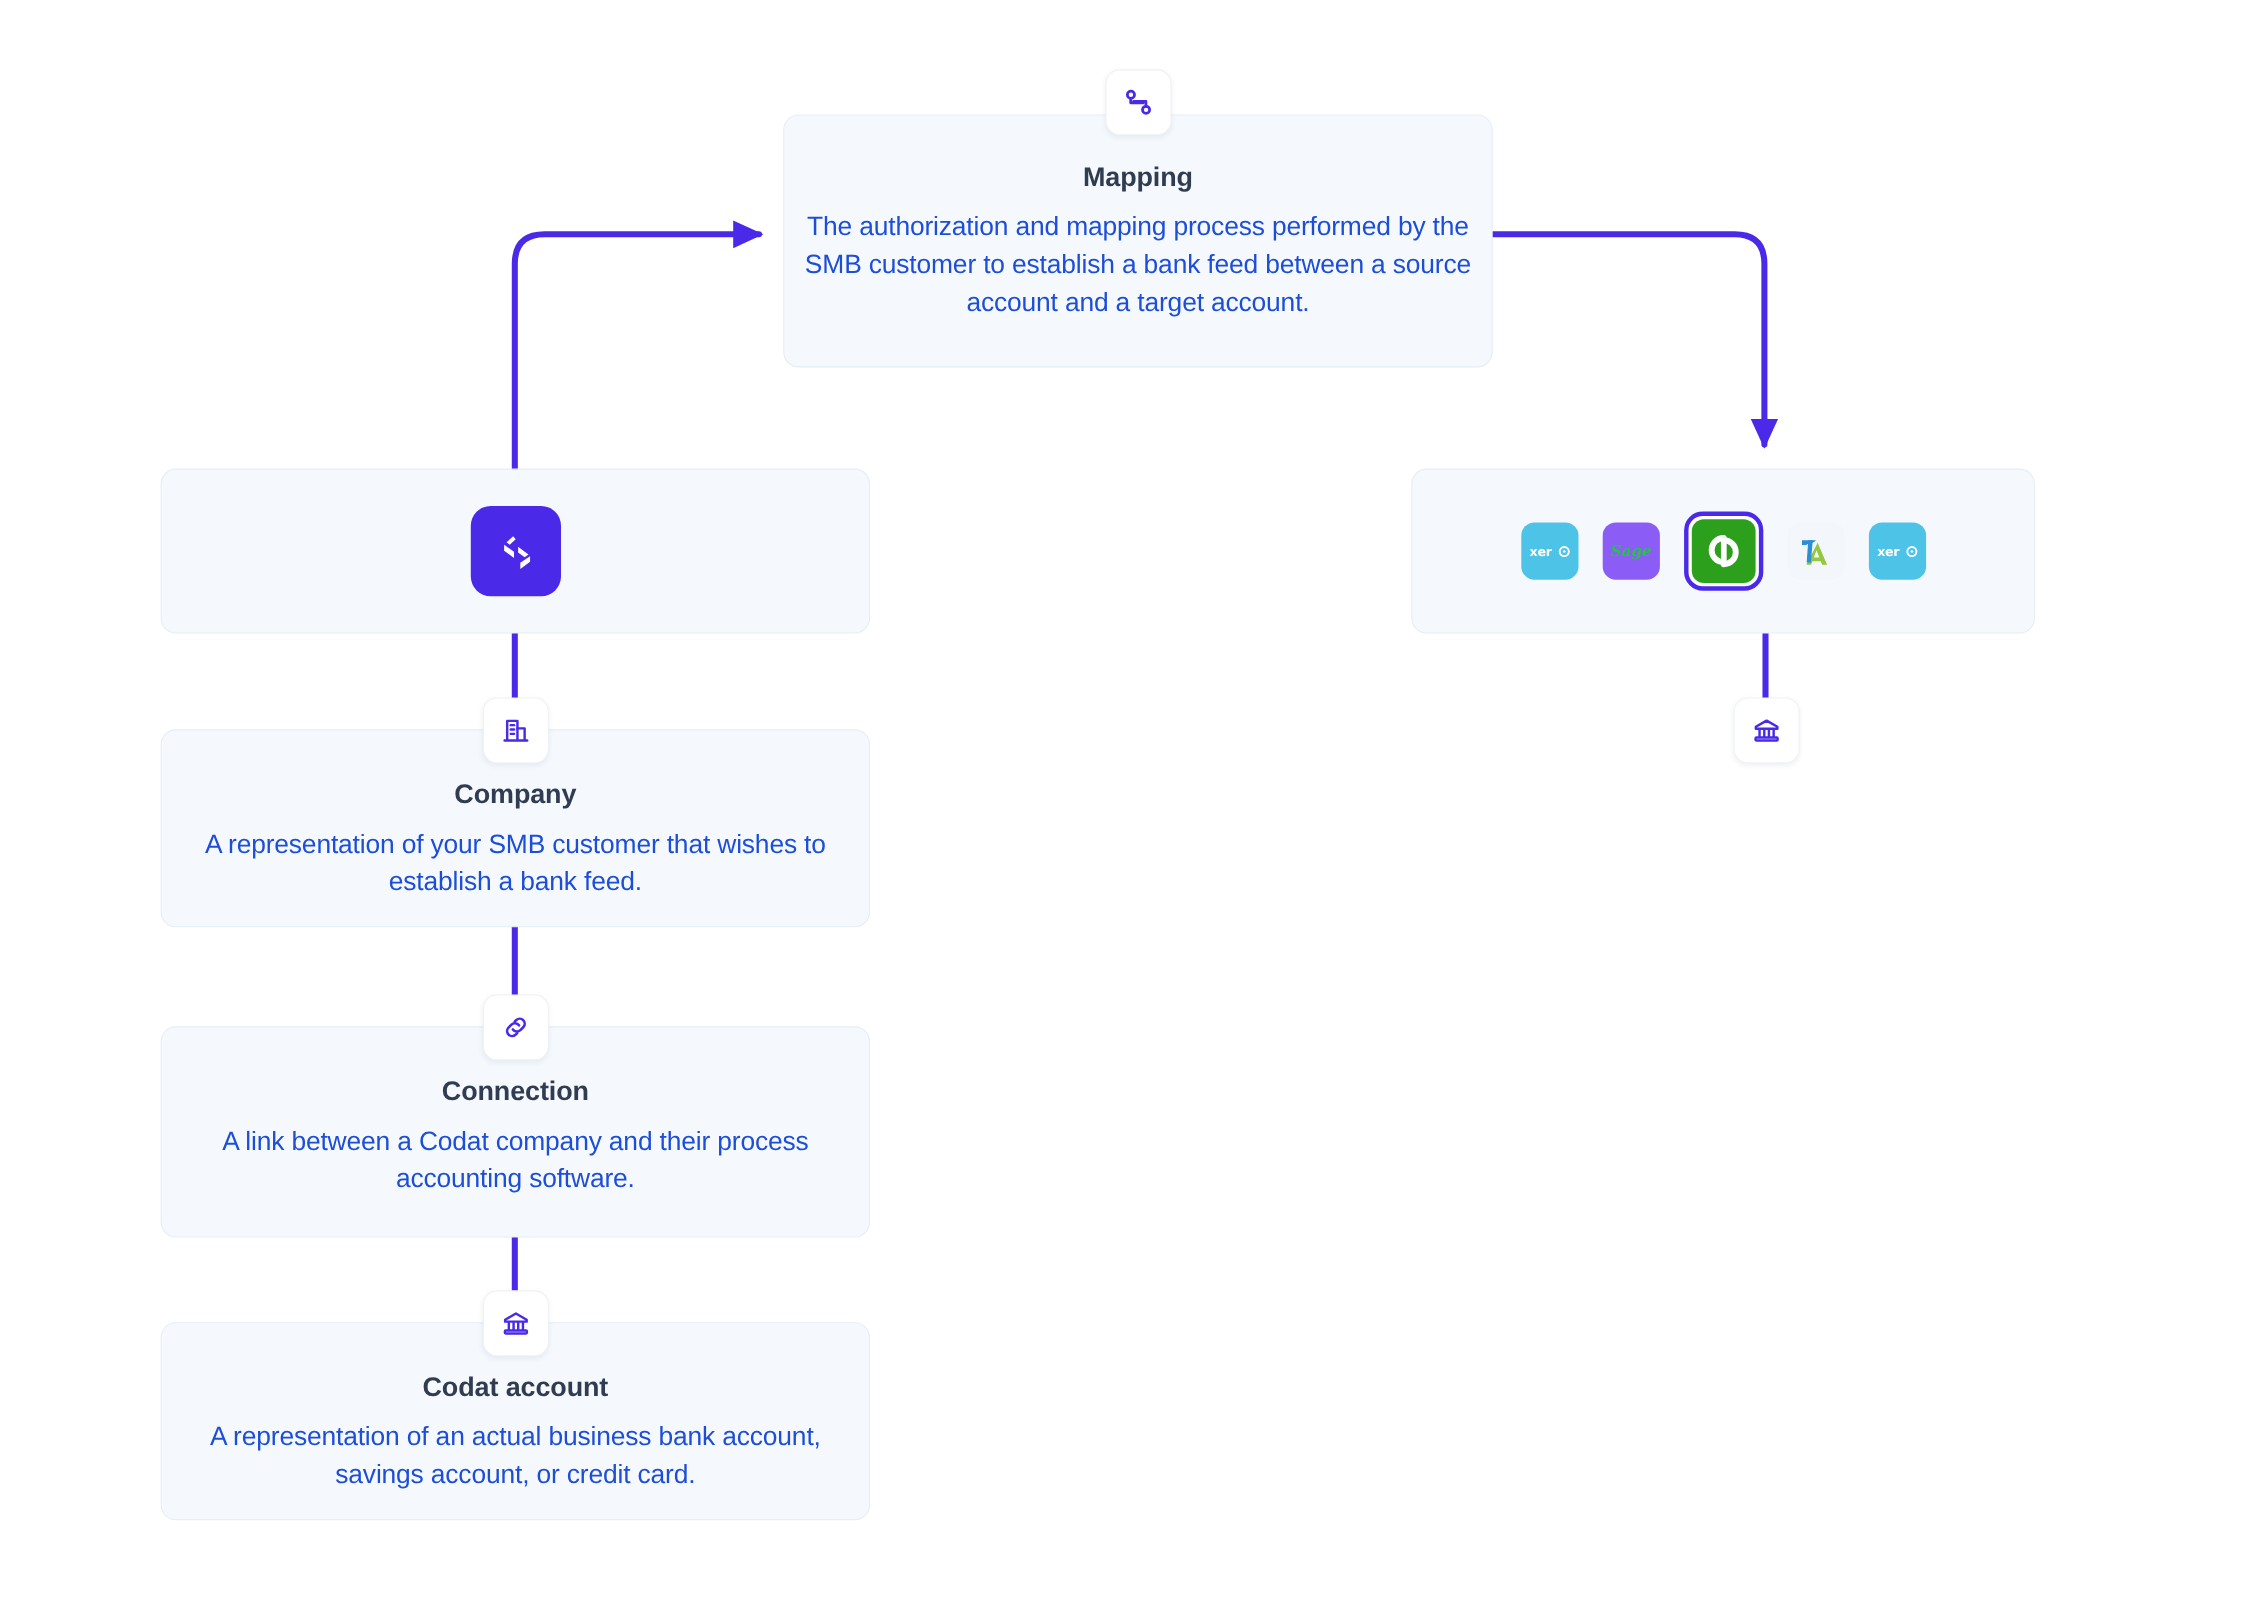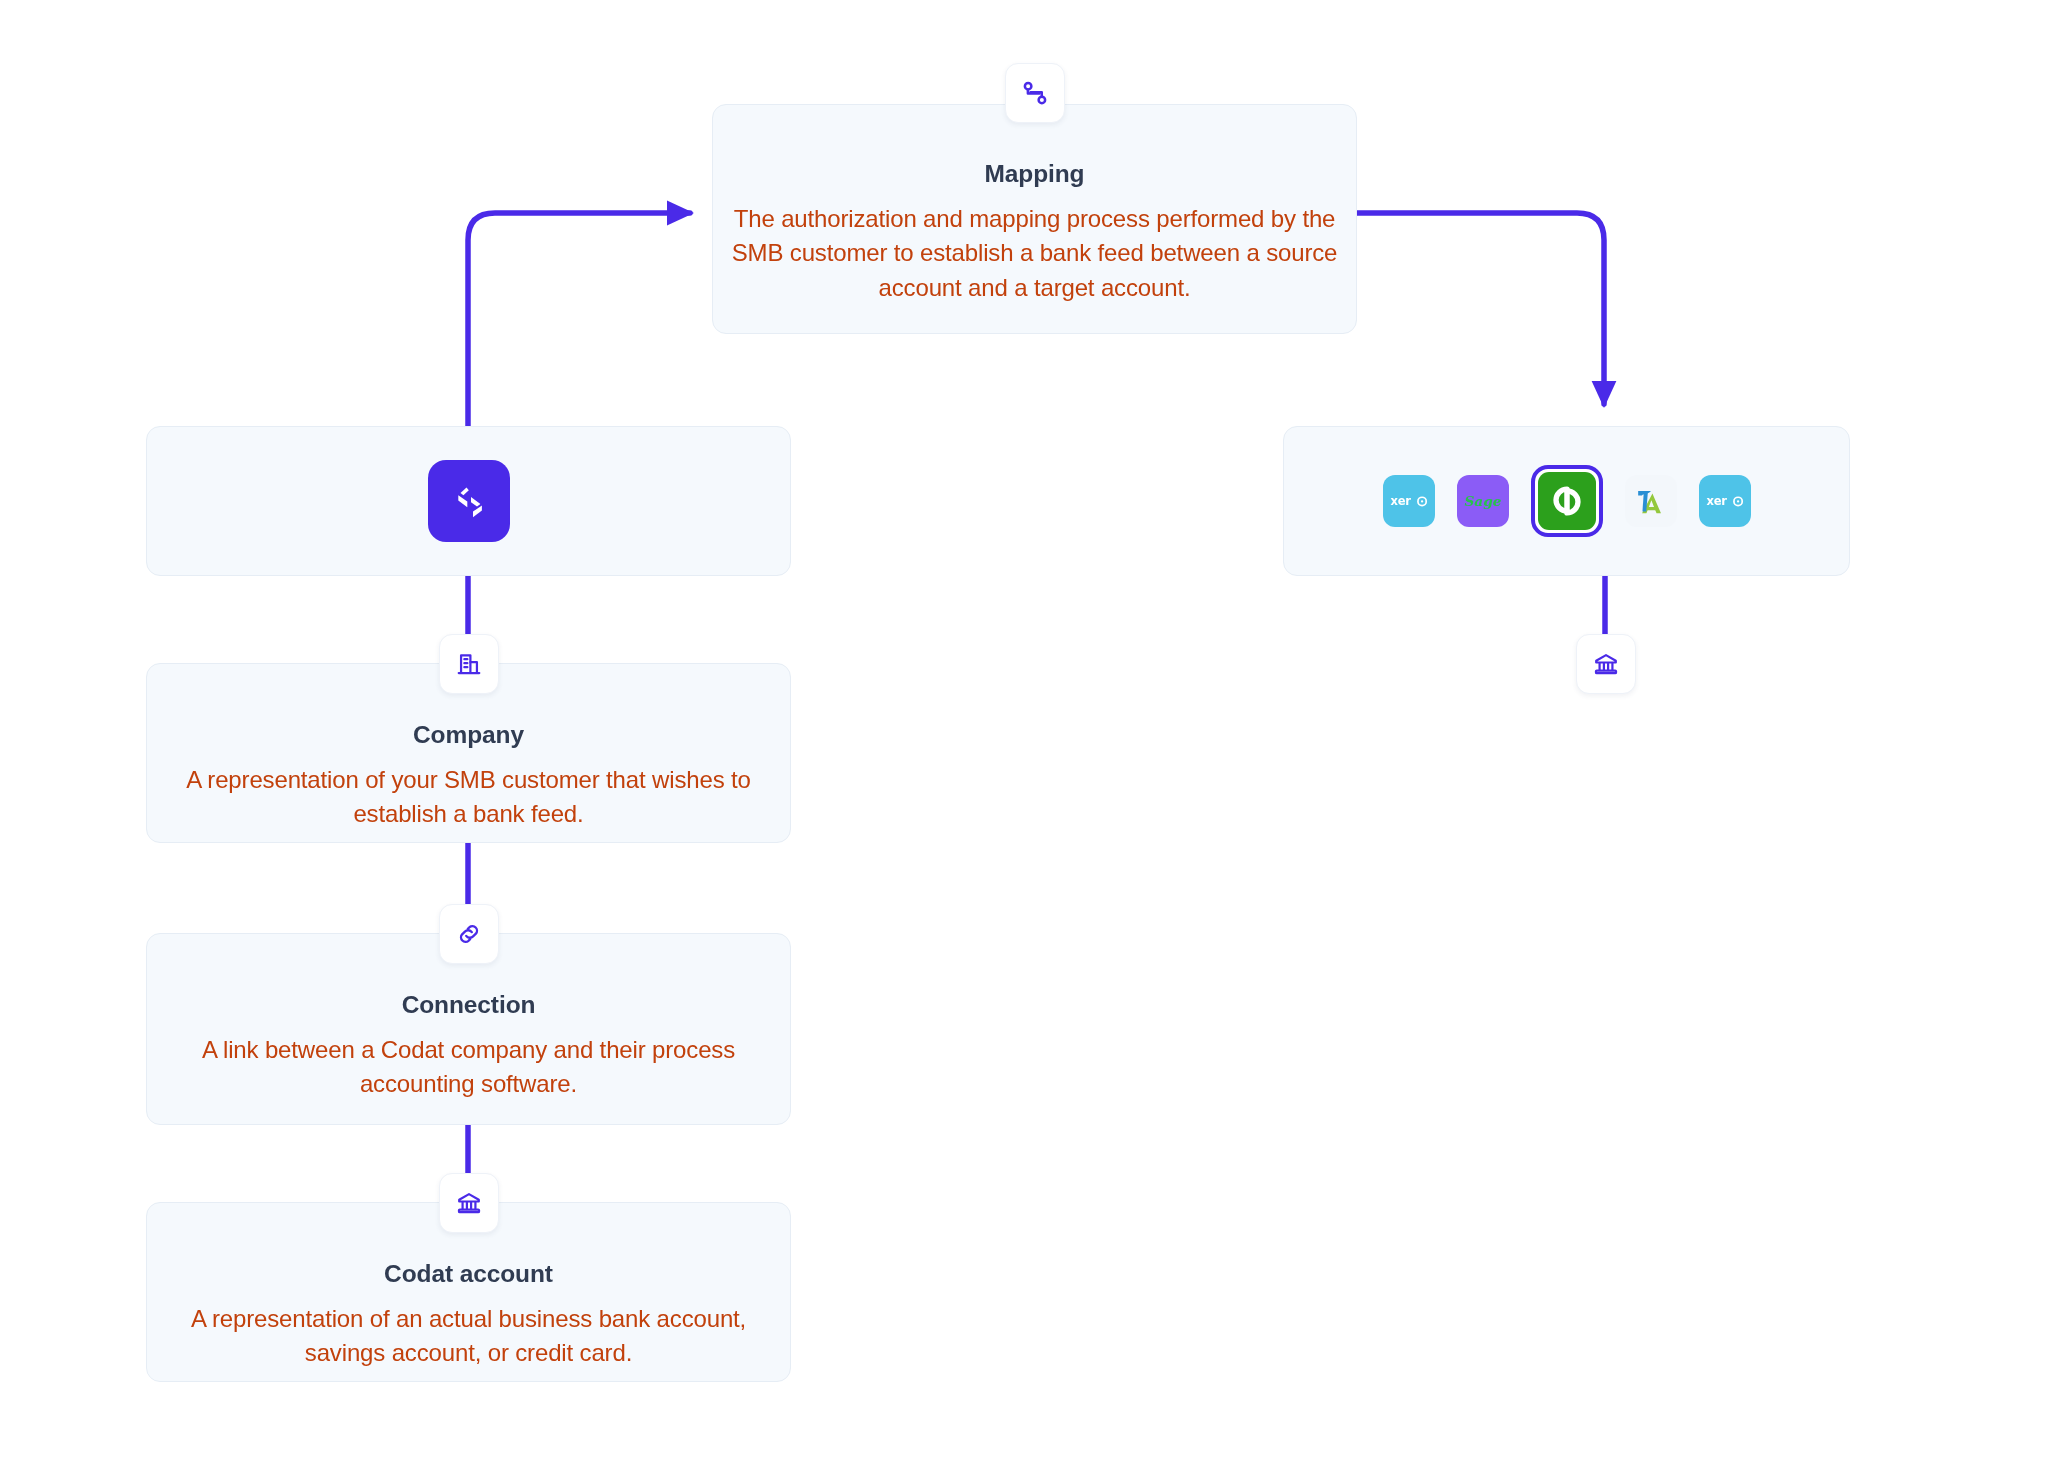--- a/index.html
+++ b/index.html
@@ -52,7 +52,7 @@
     font-weight: bold;
     color: #303c52;
     letter-spacing: -0.1px;
-    margin: 12px;
+    margin: 0;
     padding: 0;
     line-height: 1.2;
   }

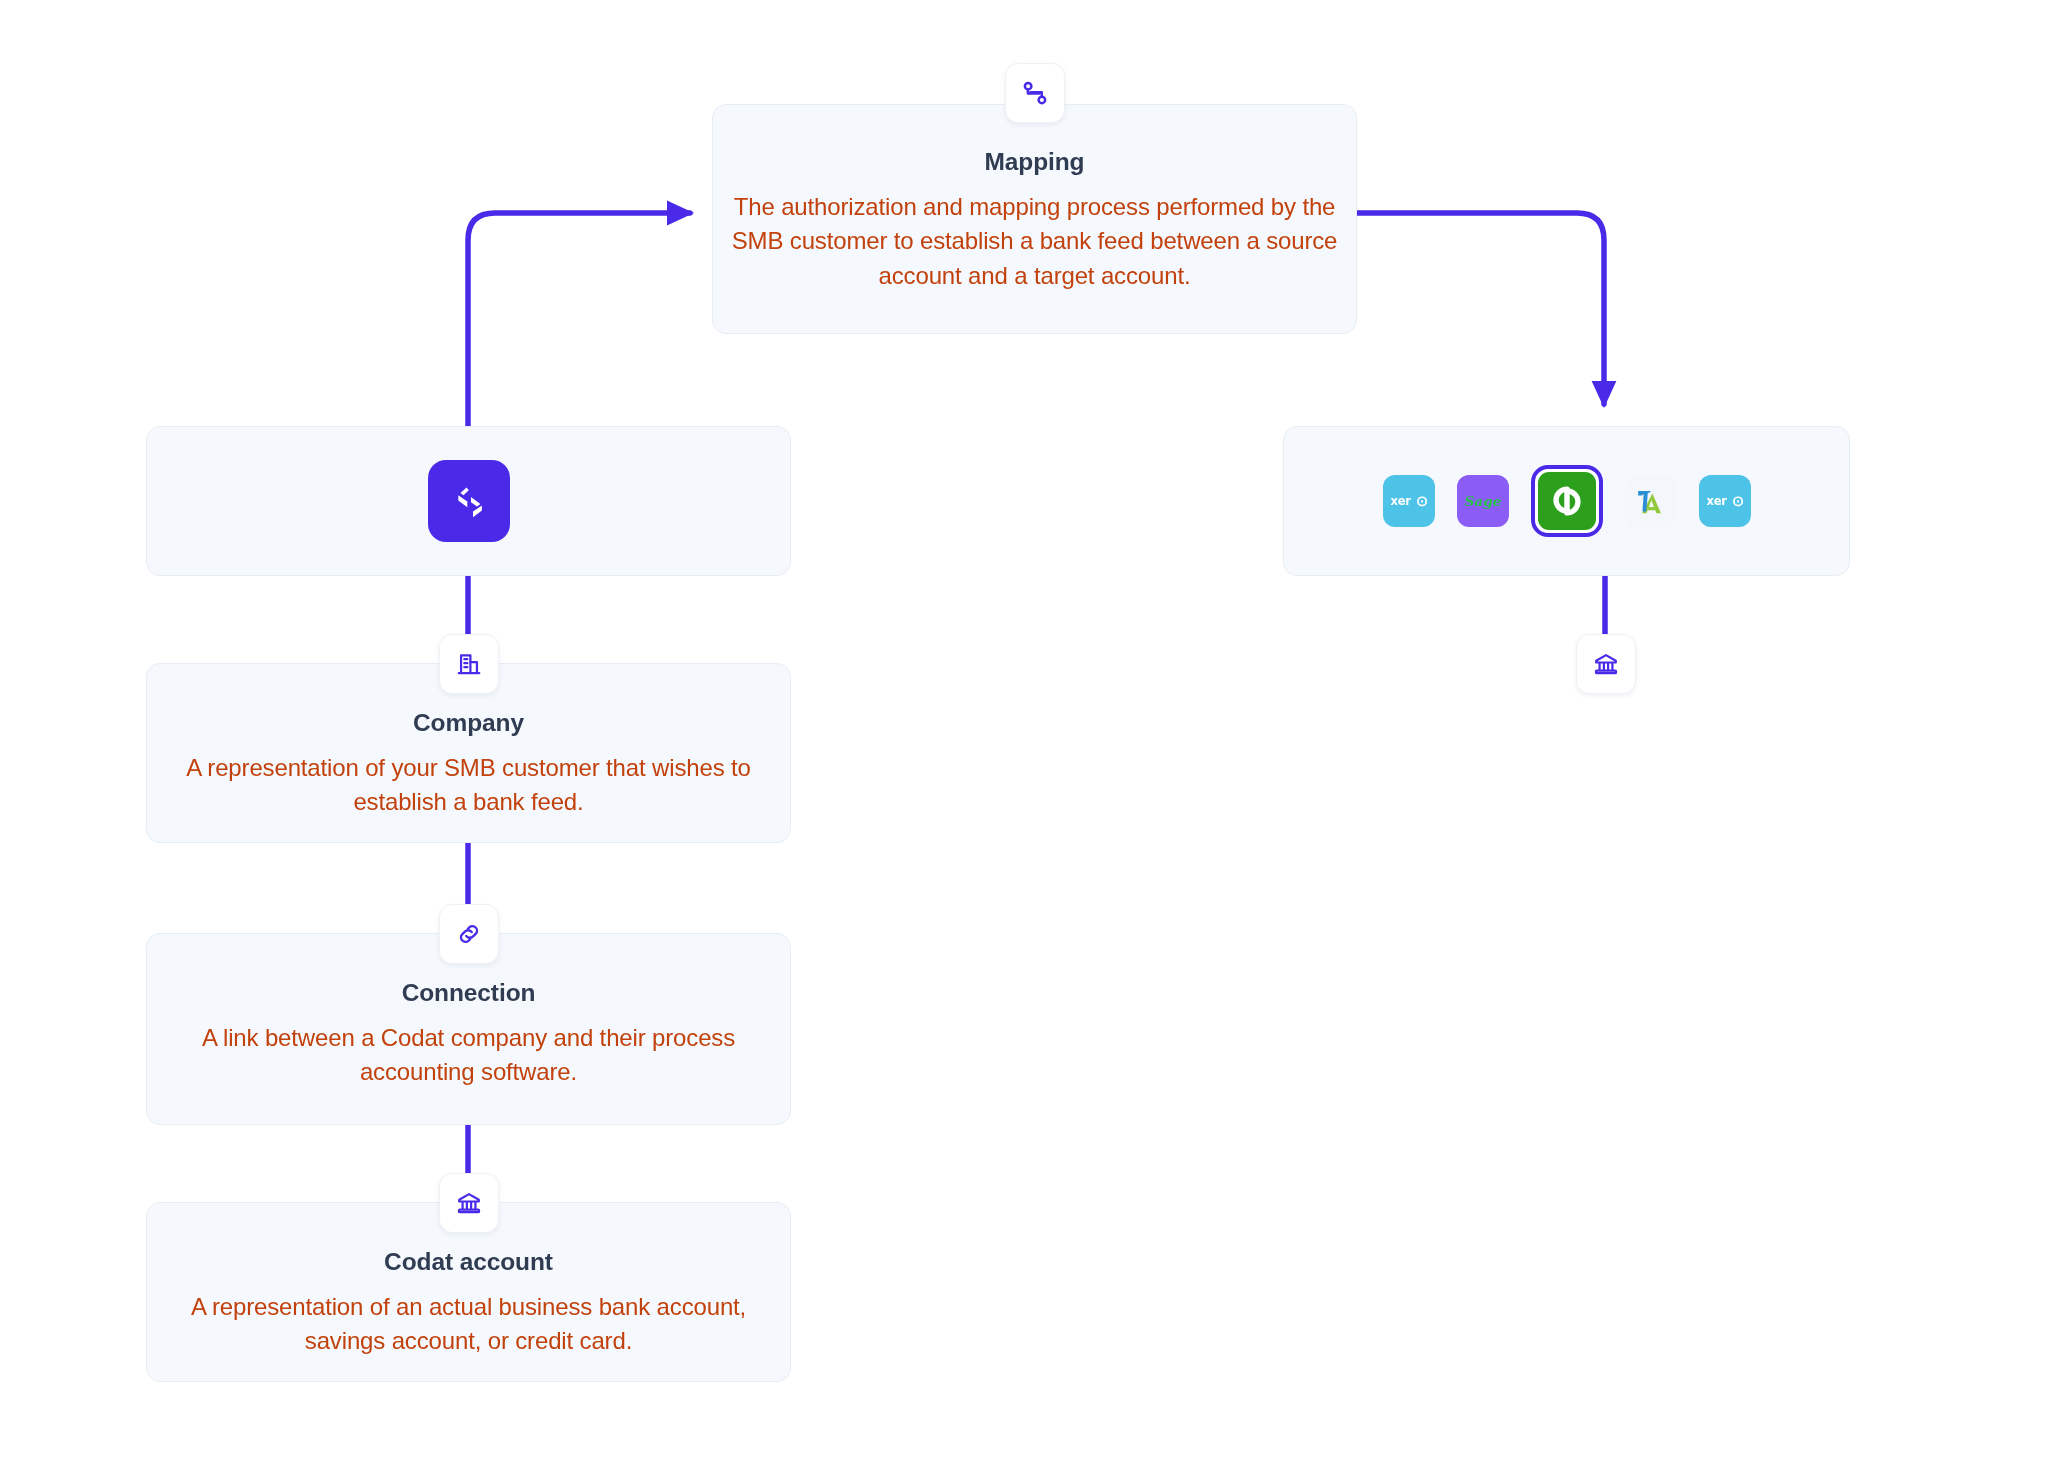--- a/index.html
+++ b/index.html
@@ -59,7 +59,7 @@
 
   .card-body {
     font-size: 24px;
-    color: #c2410c;
+    color: #1d4ed8;
     line-height: 1.42;
     margin: 0;
     padding: 0 18px;

